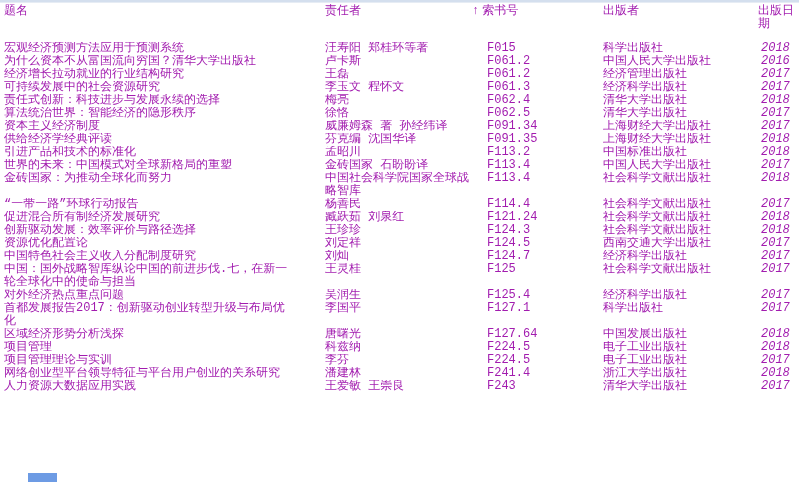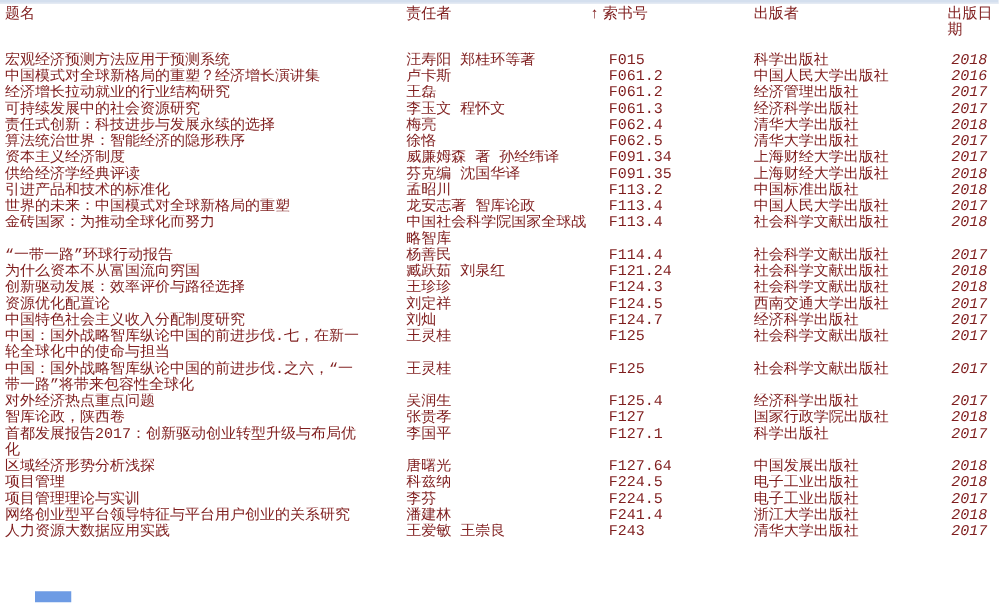--- a/index.html
+++ b/index.html
@@ -14,7 +14,7 @@
   }
   table{
     border-collapse:collapse;table-layout:fixed;width:799px;
-    font-size:12px;line-height:13px;color:#7f1d1d;
+    font-size:12px;line-height:13px;color:#a21caf;
   }
   th,td{
     vertical-align:top;text-align:left;font-weight:normal;

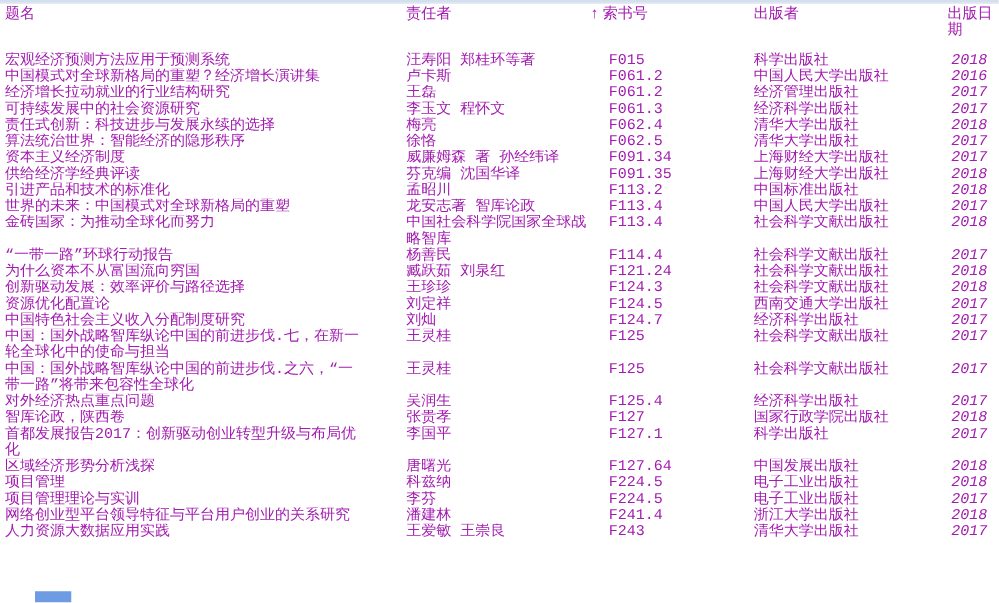--- a/index.html
+++ b/index.html
@@ -68,7 +68,7 @@
         <td class="c-year">2018</td>
       </tr>
       <tr>
-        <td class="c-title">中国模式对全球新格局的重塑？经济增长演讲集</td>
+        <td class="c-title">为什么资本不从富国流向穷国？清华大学出版社</td>
         <td class="c-author">卢卡斯</td>
         <td class="c-callno">F061.2</td>
         <td class="c-publisher">中国人民大学出版社</td>

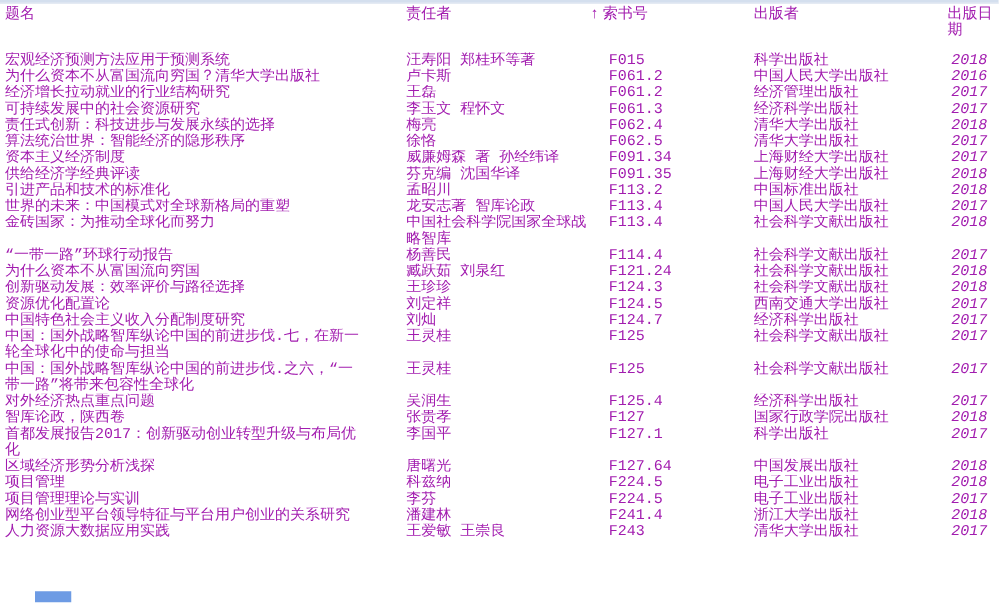--- a/index.html
+++ b/index.html
@@ -125,7 +125,7 @@
       </tr>
       <tr>
         <td class="c-title">世界的未来：中国模式对全球新格局的重塑</td>
-        <td class="c-author">龙安志著 智库论政</td>
+        <td class="c-author">金砖国家 石盼盼译</td>
         <td class="c-callno">F113.4</td>
         <td class="c-publisher">中国人民大学出版社</td>
         <td class="c-year">2017</td>

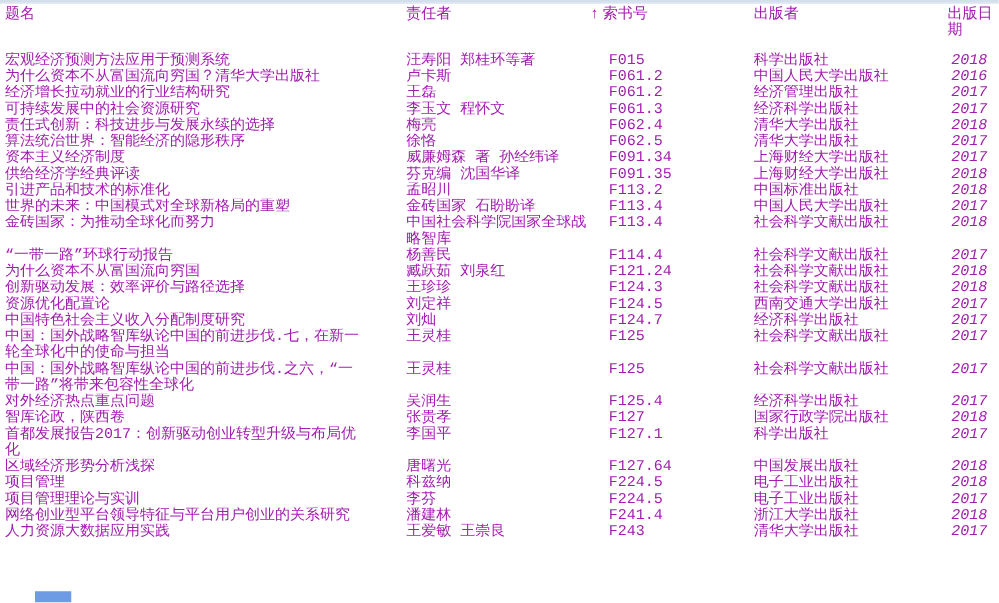--- a/index.html
+++ b/index.html
@@ -145,7 +145,7 @@
         <td class="c-year">2017</td>
       </tr>
       <tr>
-        <td class="c-title">为什么资本不从富国流向穷国</td>
+        <td class="c-title">促进混合所有制经济发展研究</td>
         <td class="c-author">臧跃茹 刘泉红</td>
         <td class="c-callno">F121.24</td>
         <td class="c-publisher">社会科学文献出版社</td>

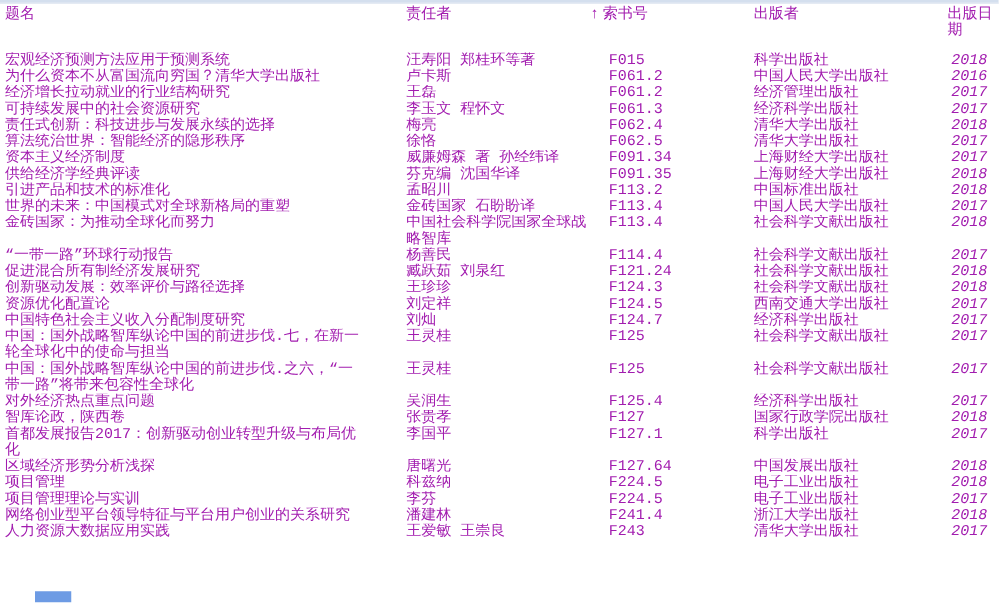--- a/index.html
+++ b/index.html
@@ -180,13 +180,6 @@
         <td class="c-year">2017</td>
       </tr>
       <tr>
-        <td class="c-title">中国：国外战略智库纵论中国的前进步伐.之六，“一带一路”将带来包容性全球化</td>
-        <td class="c-author">王灵桂</td>
-        <td class="c-callno">F125</td>
-        <td class="c-publisher">社会科学文献出版社</td>
-        <td class="c-year">2017</td>
-      </tr>
-      <tr>
         <td class="c-title">对外经济热点重点问题</td>
         <td class="c-author">吴润生</td>
         <td class="c-callno">F125.4</td>

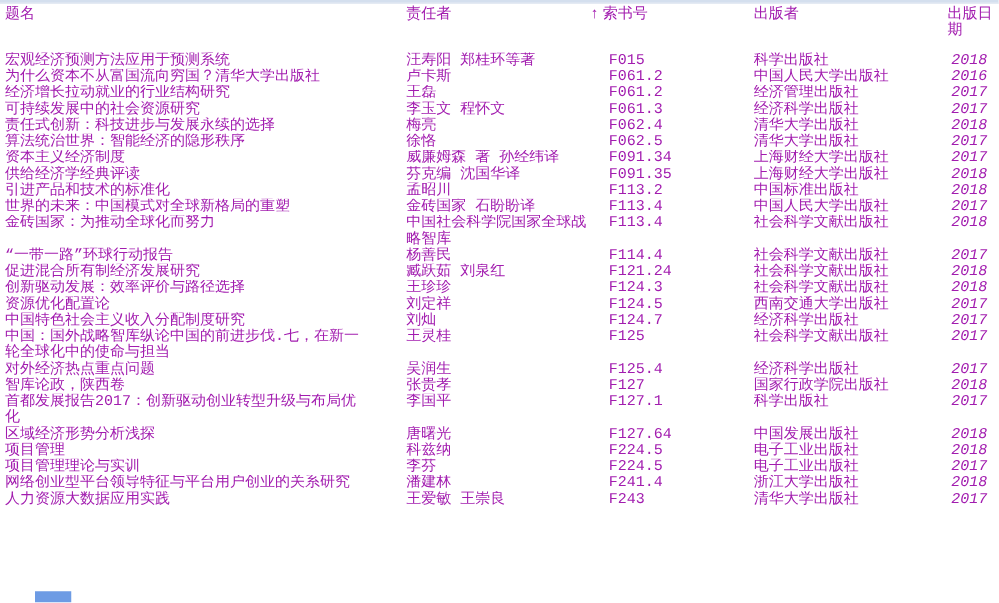--- a/index.html
+++ b/index.html
@@ -187,13 +187,6 @@
         <td class="c-year">2017</td>
       </tr>
       <tr>
-        <td class="c-title">智库论政，陕西卷</td>
-        <td class="c-author">张贵孝</td>
-        <td class="c-callno">F127</td>
-        <td class="c-publisher">国家行政学院出版社</td>
-        <td class="c-year">2018</td>
-      </tr>
-      <tr>
         <td class="c-title">首都发展报告2017：创新驱动创业转型升级与布局优化</td>
         <td class="c-author">李国平</td>
         <td class="c-callno">F127.1</td>

